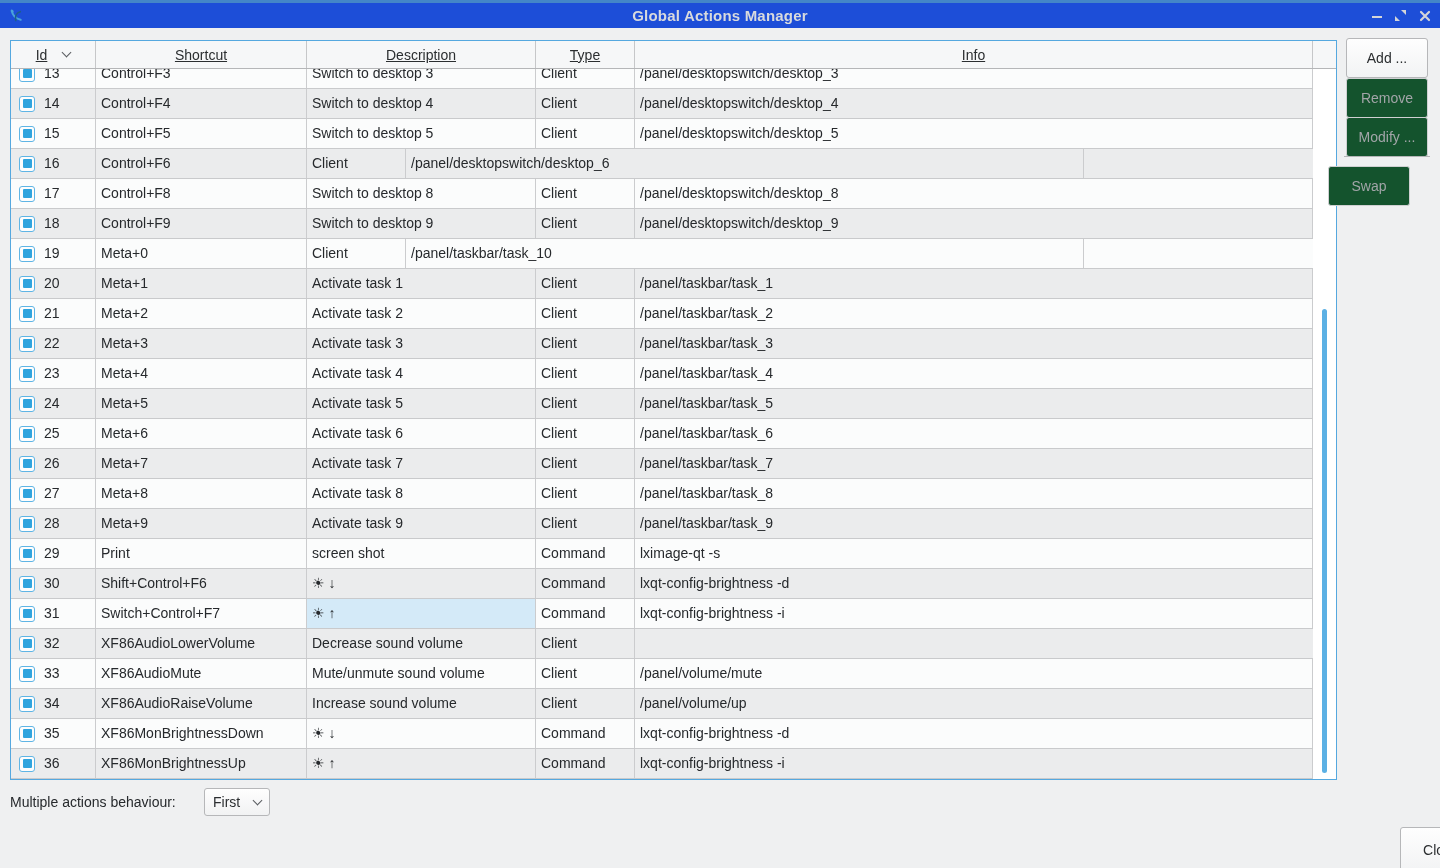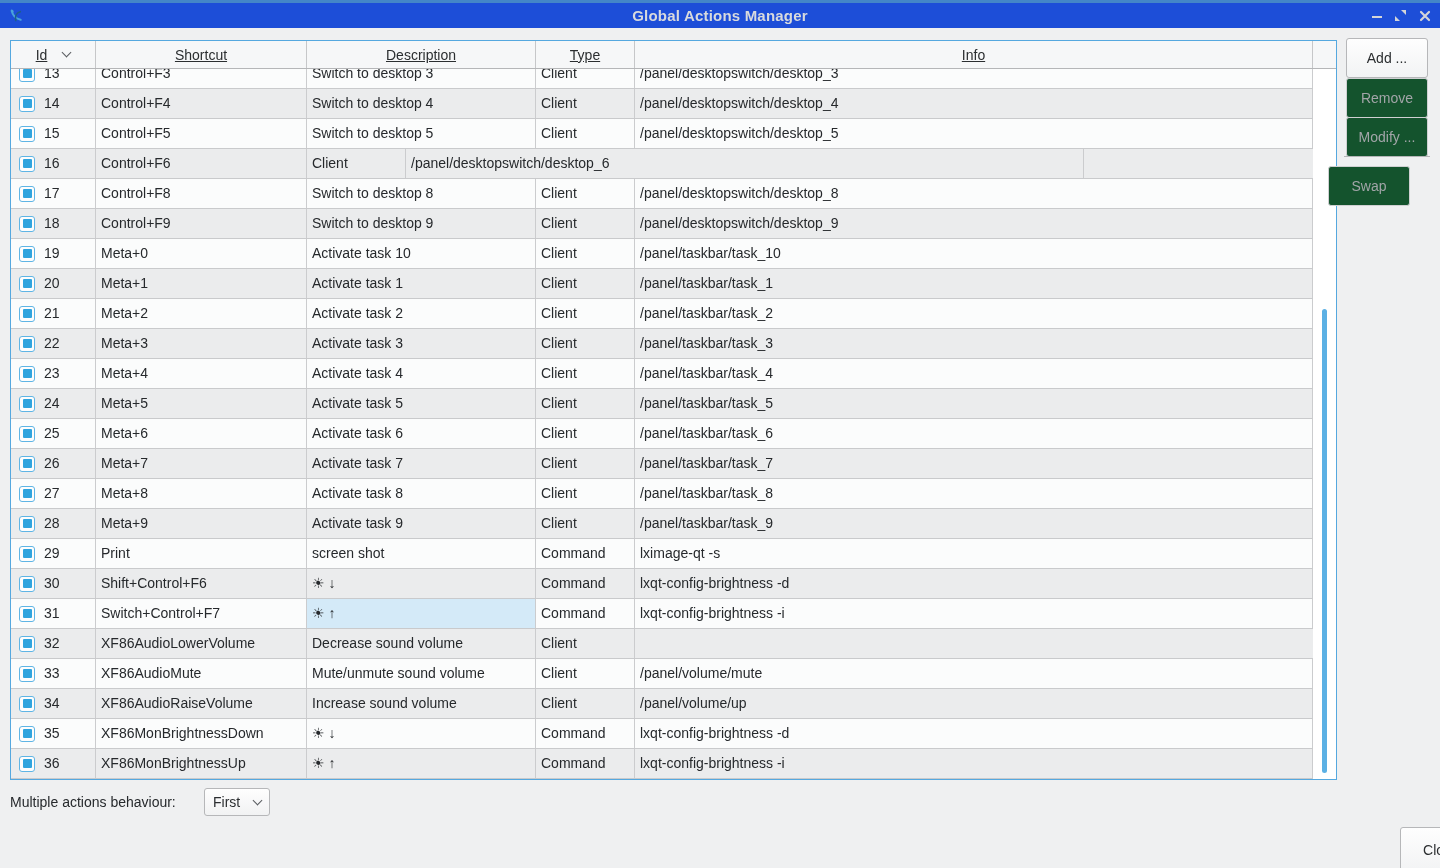--- a/index.html
+++ b/index.html
@@ -216,7 +216,6 @@
       <span class="id-text">19</span>
     </div>
     <div class="cell c-shortcut">Meta+0</div>
-    <div class="cell c-desc">Activate task 10</div>
     <div class="cell c-type">Client</div>
     <div class="cell c-info">/panel/taskbar/task_10</div>
   </div>

